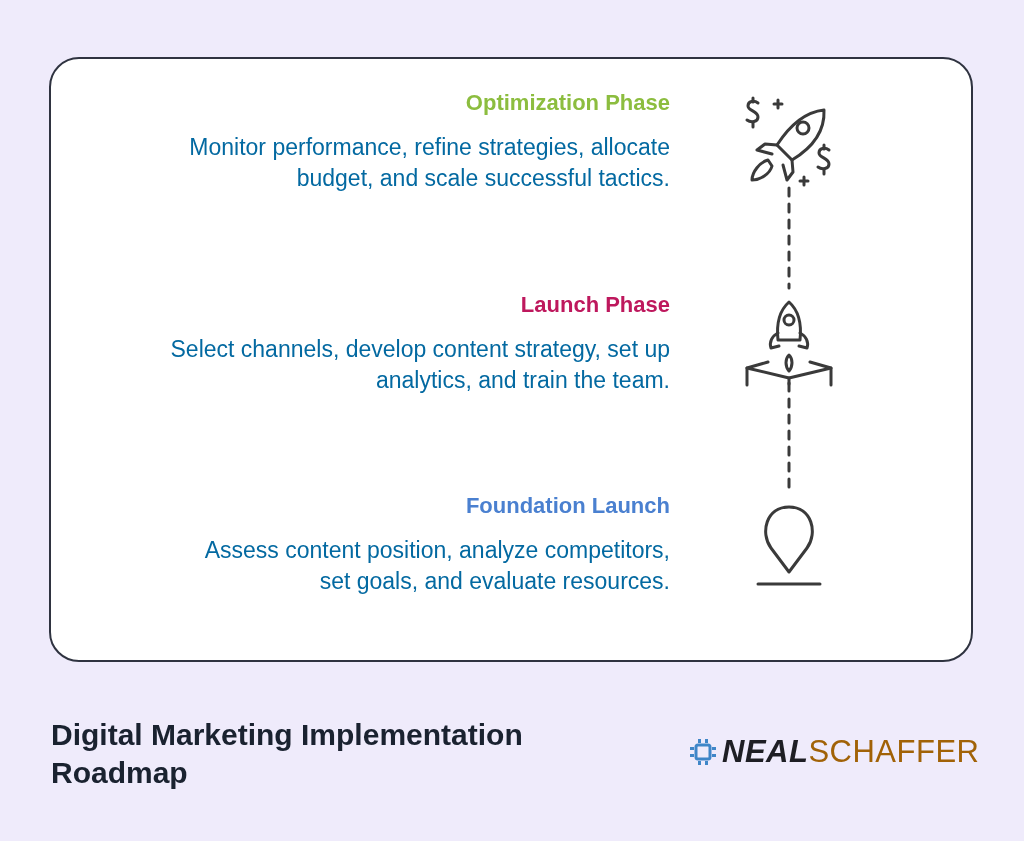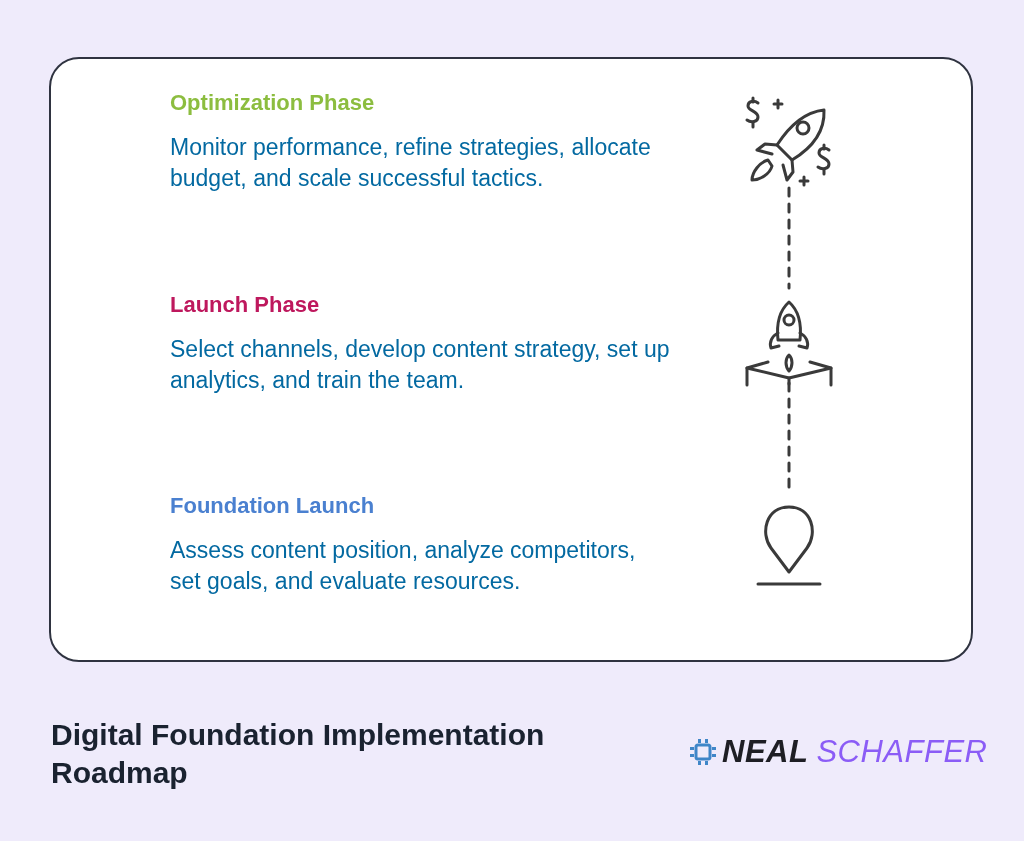--- a/index.html
+++ b/index.html
@@ -23,7 +23,7 @@
     position: absolute;
     left: 170px;
     width: 500px;
-    text-align: left;
+    text-align: right;
   }
   .phase-title {
     font-weight: bold;

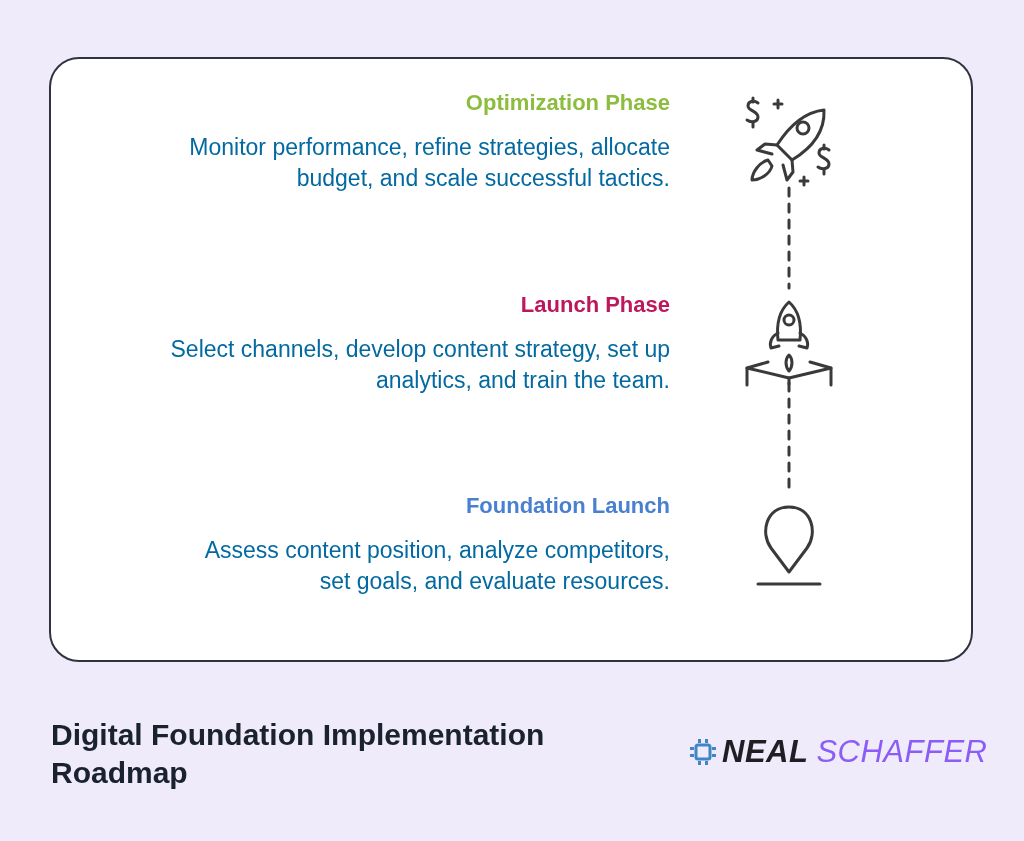--- a/index.html
+++ b/index.html
@@ -122,7 +122,7 @@
   </g>
 </svg>
 
-<div class="footer-title">Digital Foundation Implementation Roadmap</div>
+<div class="footer-title">Digital Marketing Implementation Roadmap</div>
 
 <div class="brand">
   <svg width="26" height="26" viewBox="0 0 26 26">

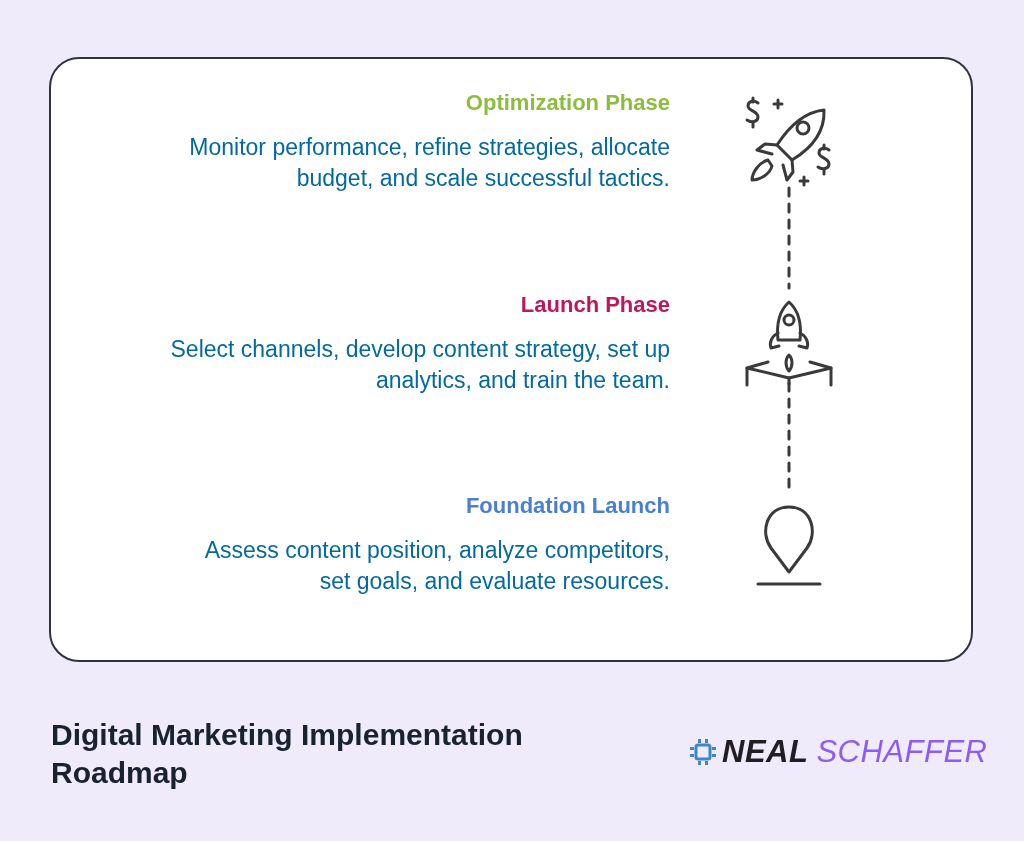--- a/index.html
+++ b/index.html
@@ -59,7 +59,7 @@
     letter-spacing: 0.5px;
   }
   .brand .bold { font-weight: bold; margin-left: 6px; font-style: italic; }
-  .brand .light { font-weight: normal; margin-left: 8px; color: #8b5cf6; font-style: italic; }
+  .brand .light { font-weight: normal; margin-left: 0; color: #a16207; }
 </style>
 </head>
 <body>

